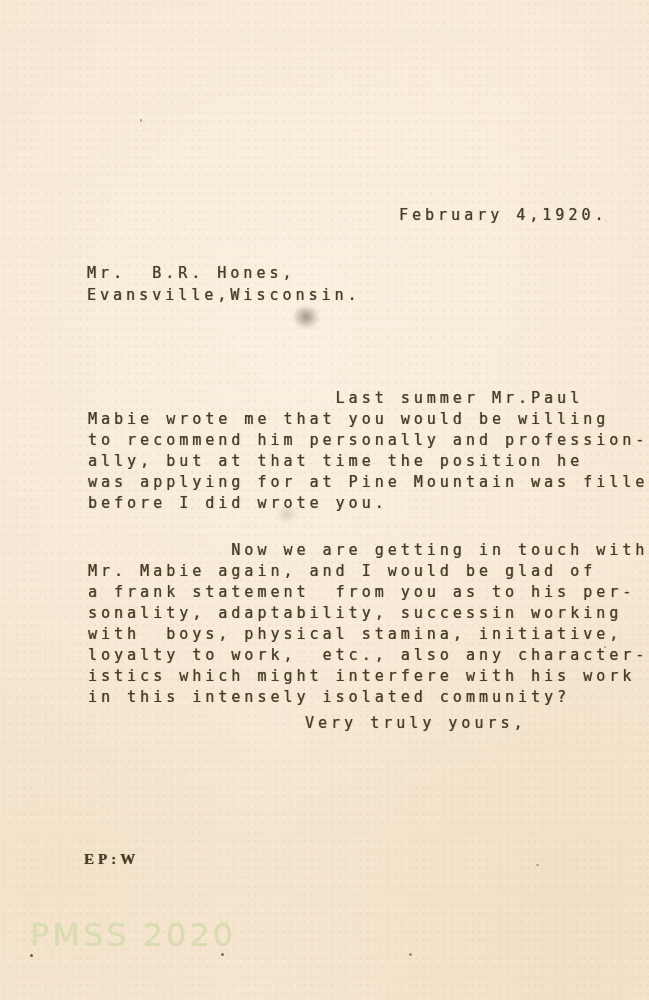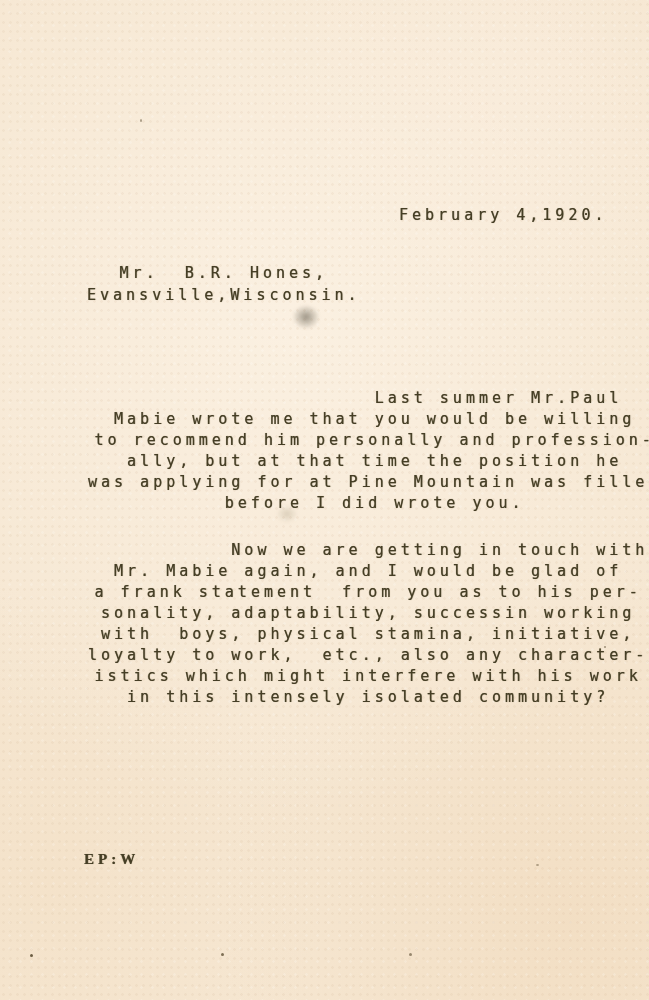--- a/index.html
+++ b/index.html
@@ -38,7 +38,6 @@
     letter-spacing: 4px;
     color: #453e25;
     text-shadow: 0.4px 0.4px 0.7px rgba(63,55,28,0.55), -0.3px 0 0.4px rgba(63,55,28,0.30);
-    text-align: center;
   }
   .date       { left: 399px; top: 205px; }
   .address    { left: 87px;  top: 262px; line-height: 22px; }

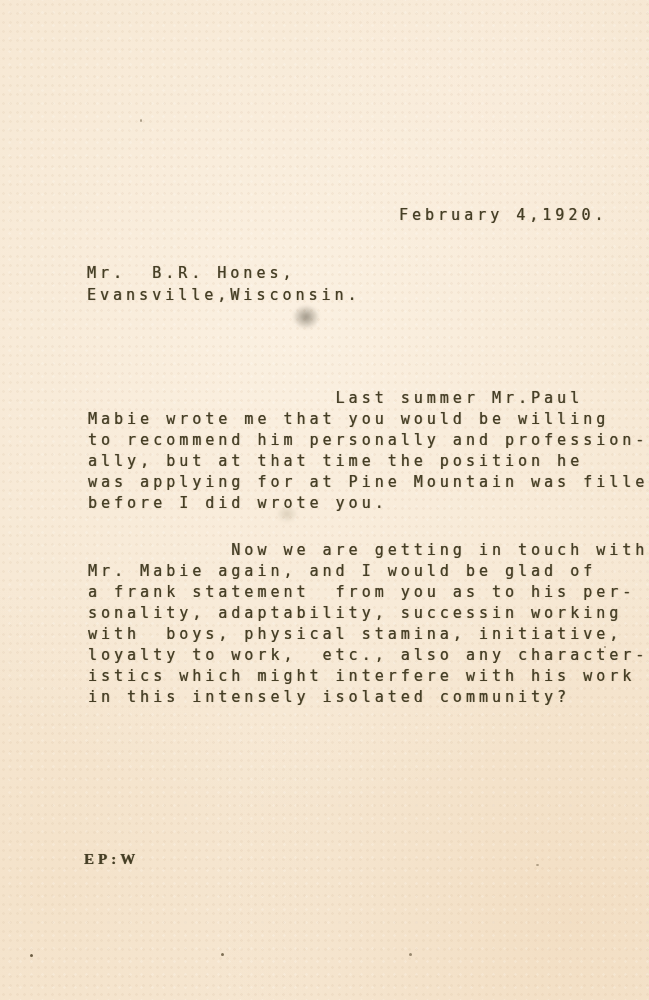--- a/index.html
+++ b/index.html
@@ -112,6 +112,7 @@
 istics which might interfere with his work
 in this intensely isolated community?</div>
 
+  <div class="type closing">Very truly yours,</div>
 
   <div class="type initials">EP:W</div>
 

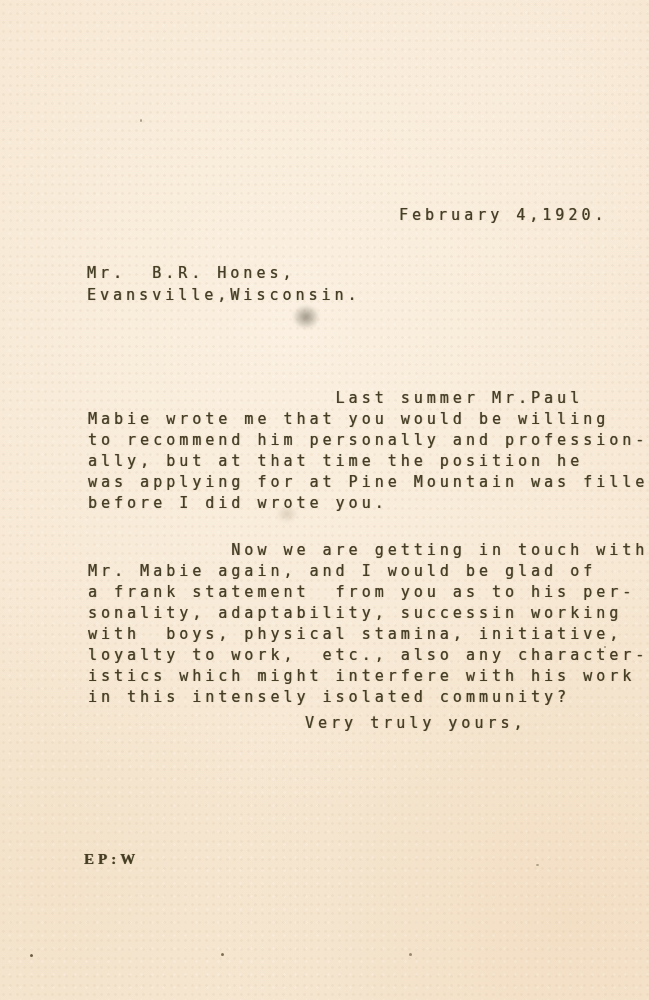--- a/index.html
+++ b/index.html
@@ -89,6 +89,7 @@
 <div class="page">
   <div class="grain"></div>
 
+  <div class="watermark">PMSS 2020</div>
 
   <div class="type date">February 4,1920.</div>
 

